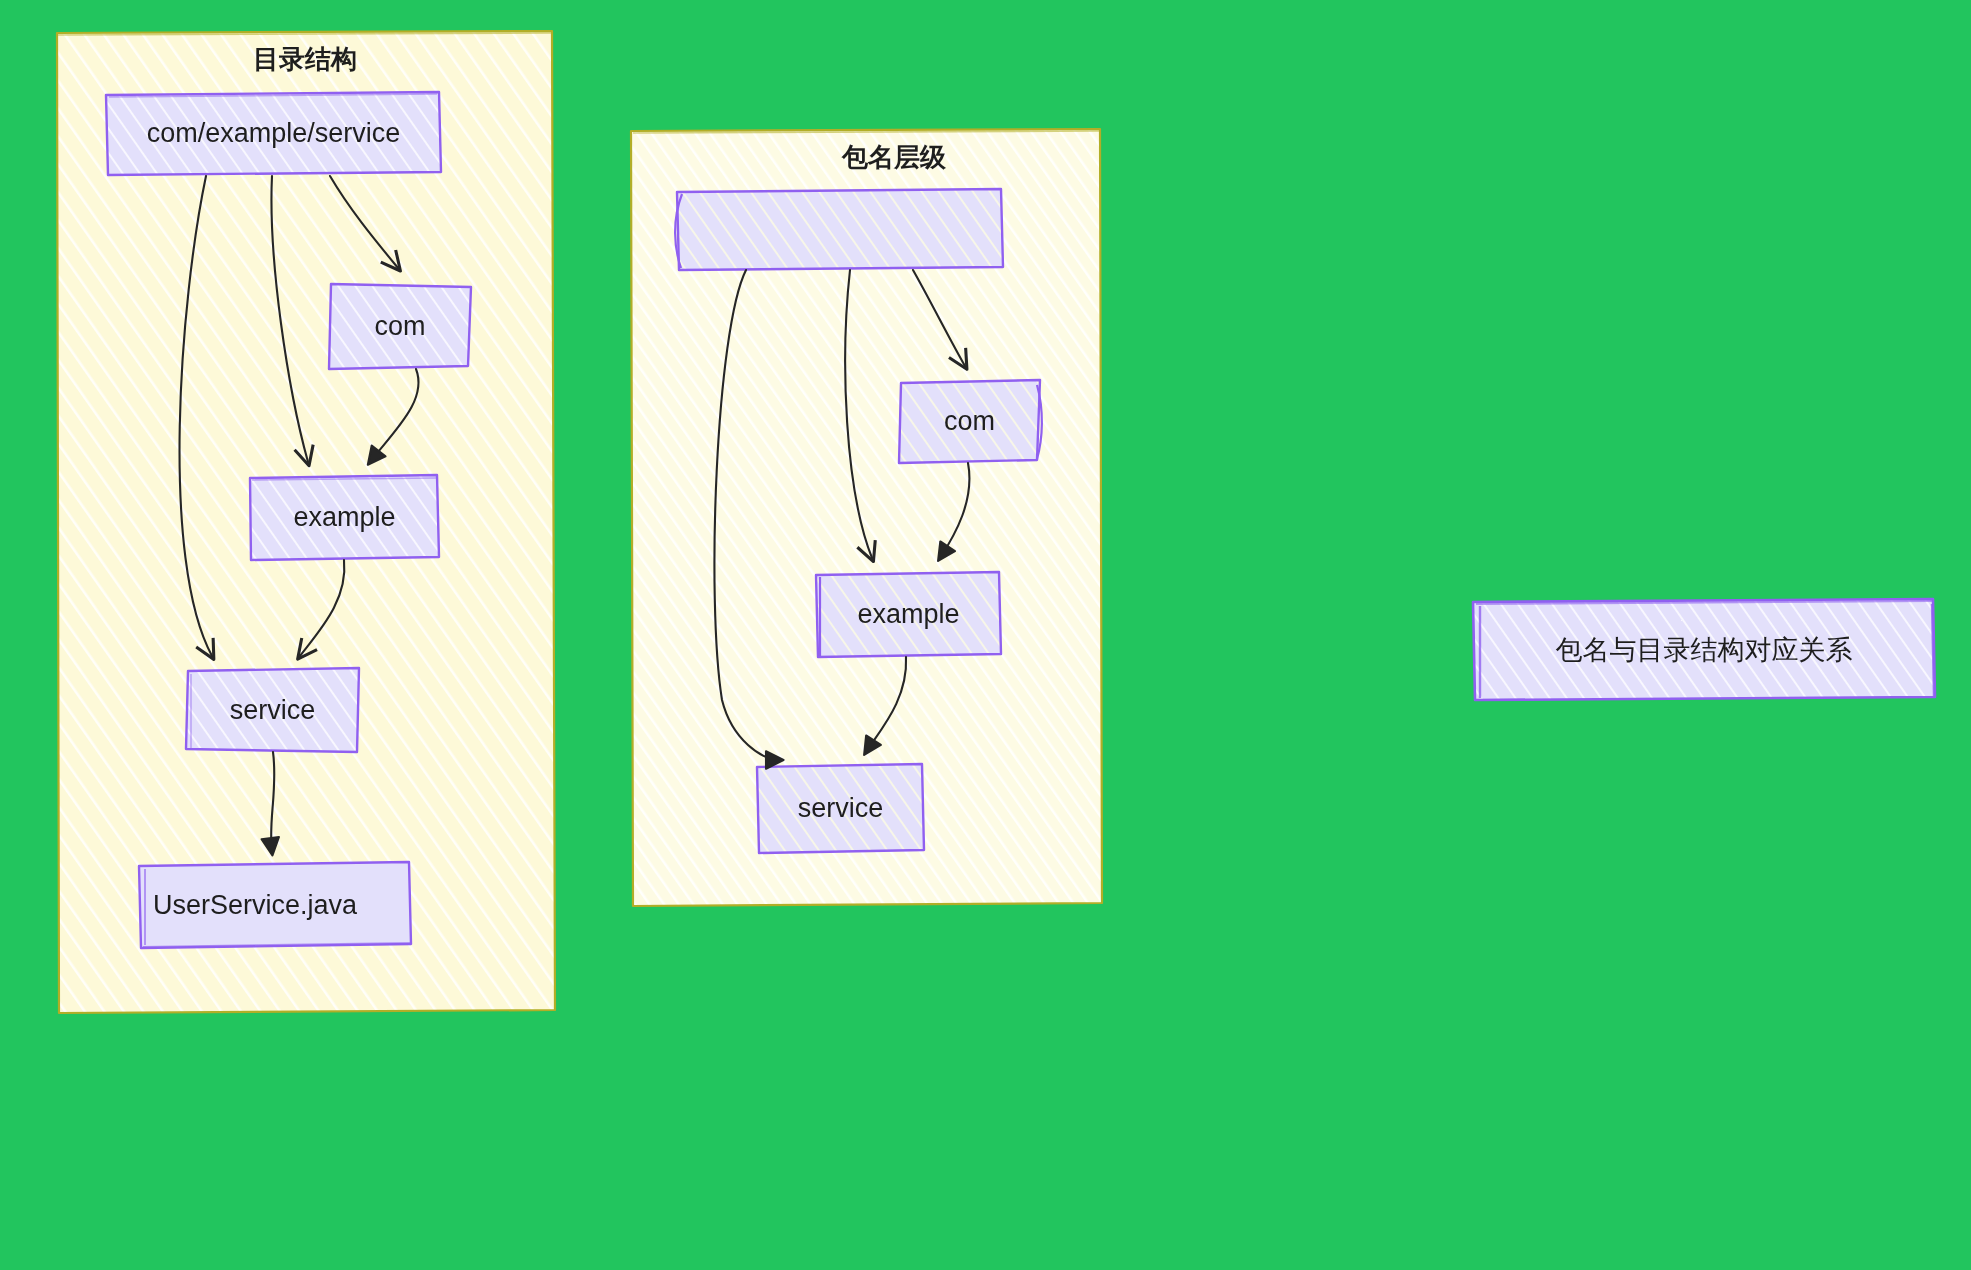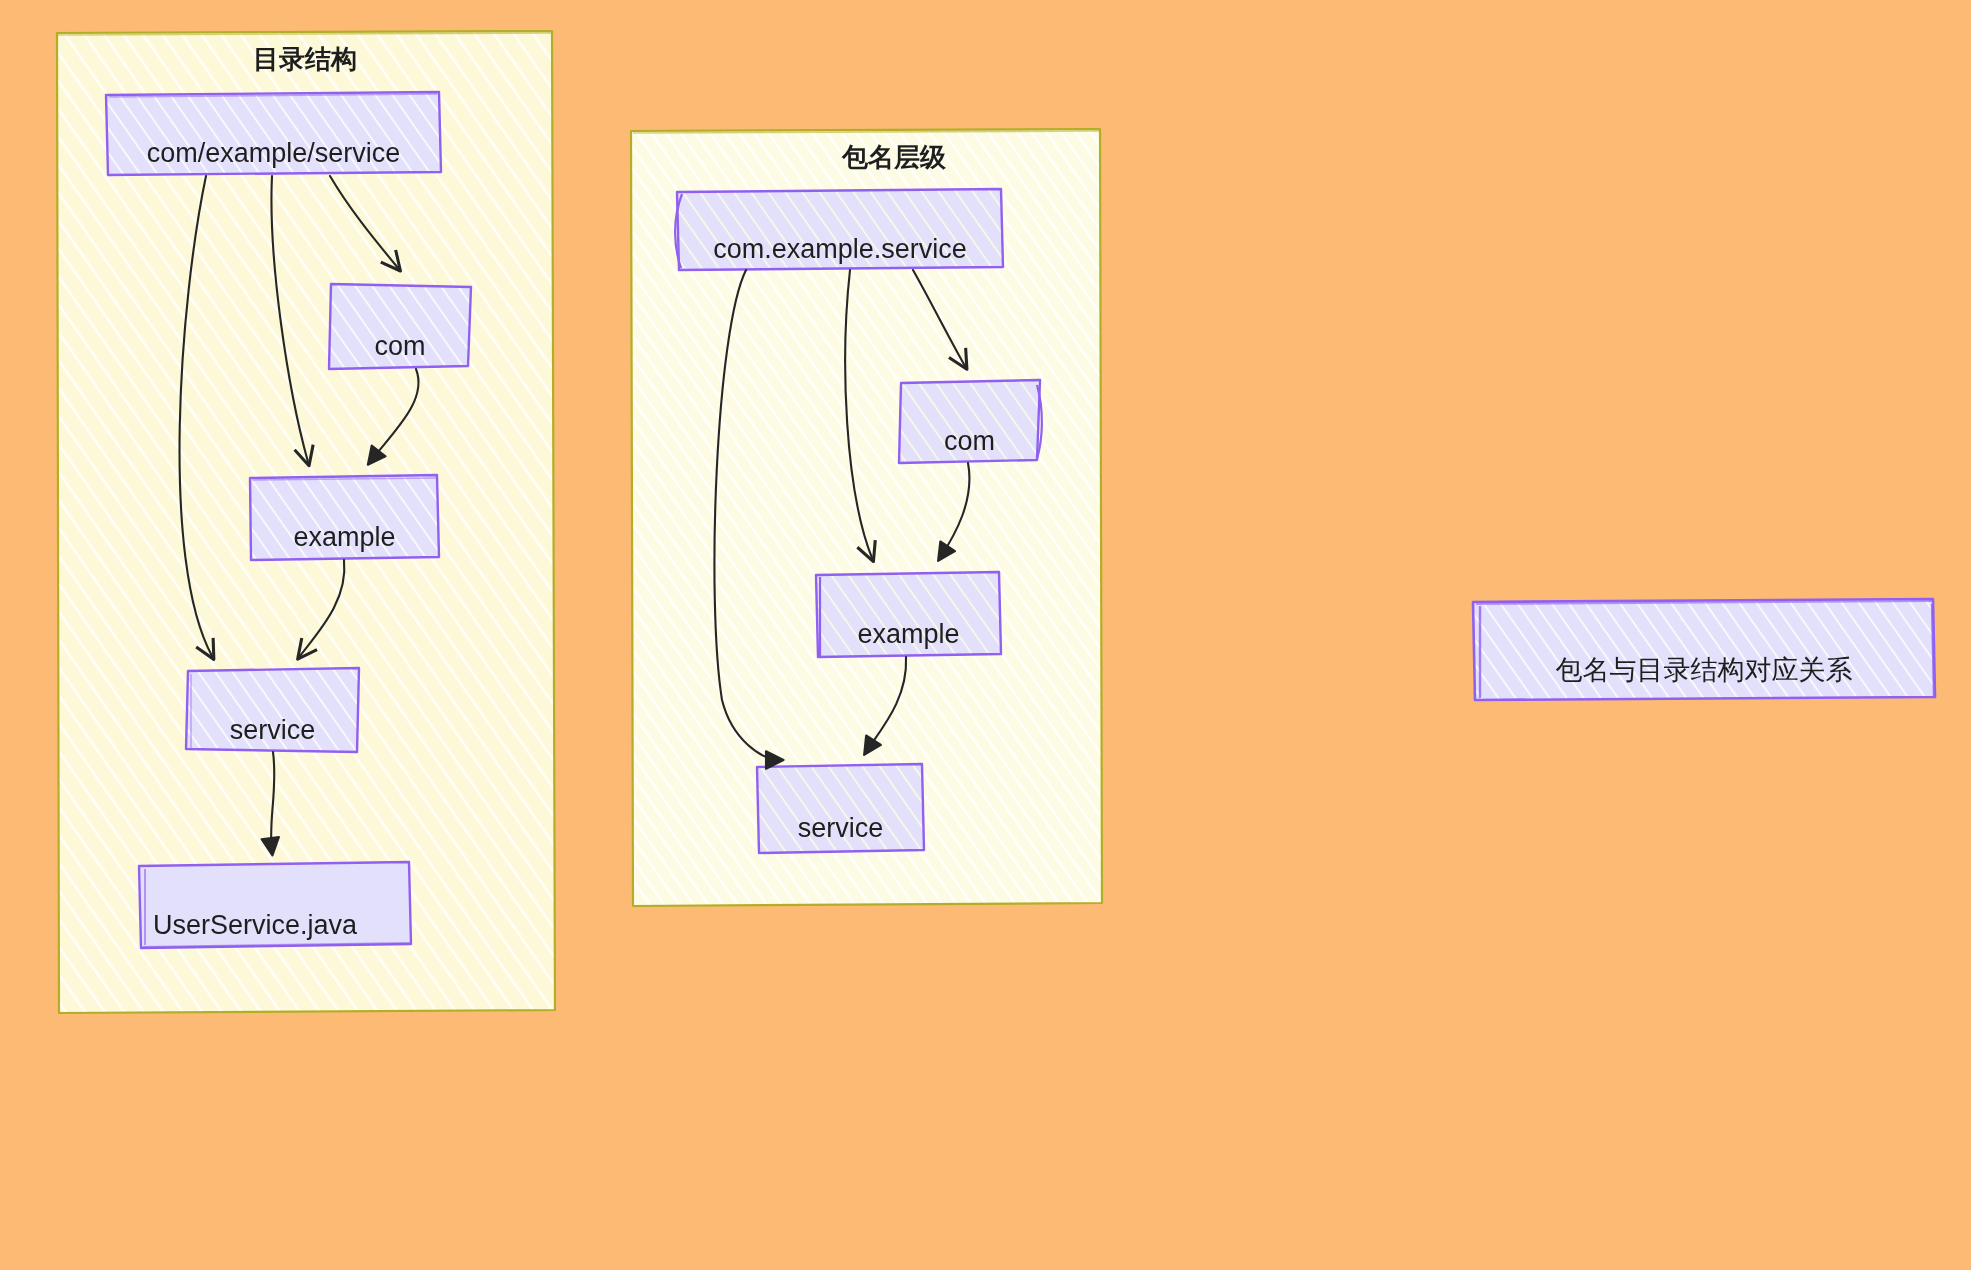--- a/index.html
+++ b/index.html
@@ -14,7 +14,7 @@
     position: relative;
     width: 1971px;
     height: 1270px;
-    background: #fdba74;
+    background: #22c55e;
     overflow: hidden;
   }
   svg.layer {

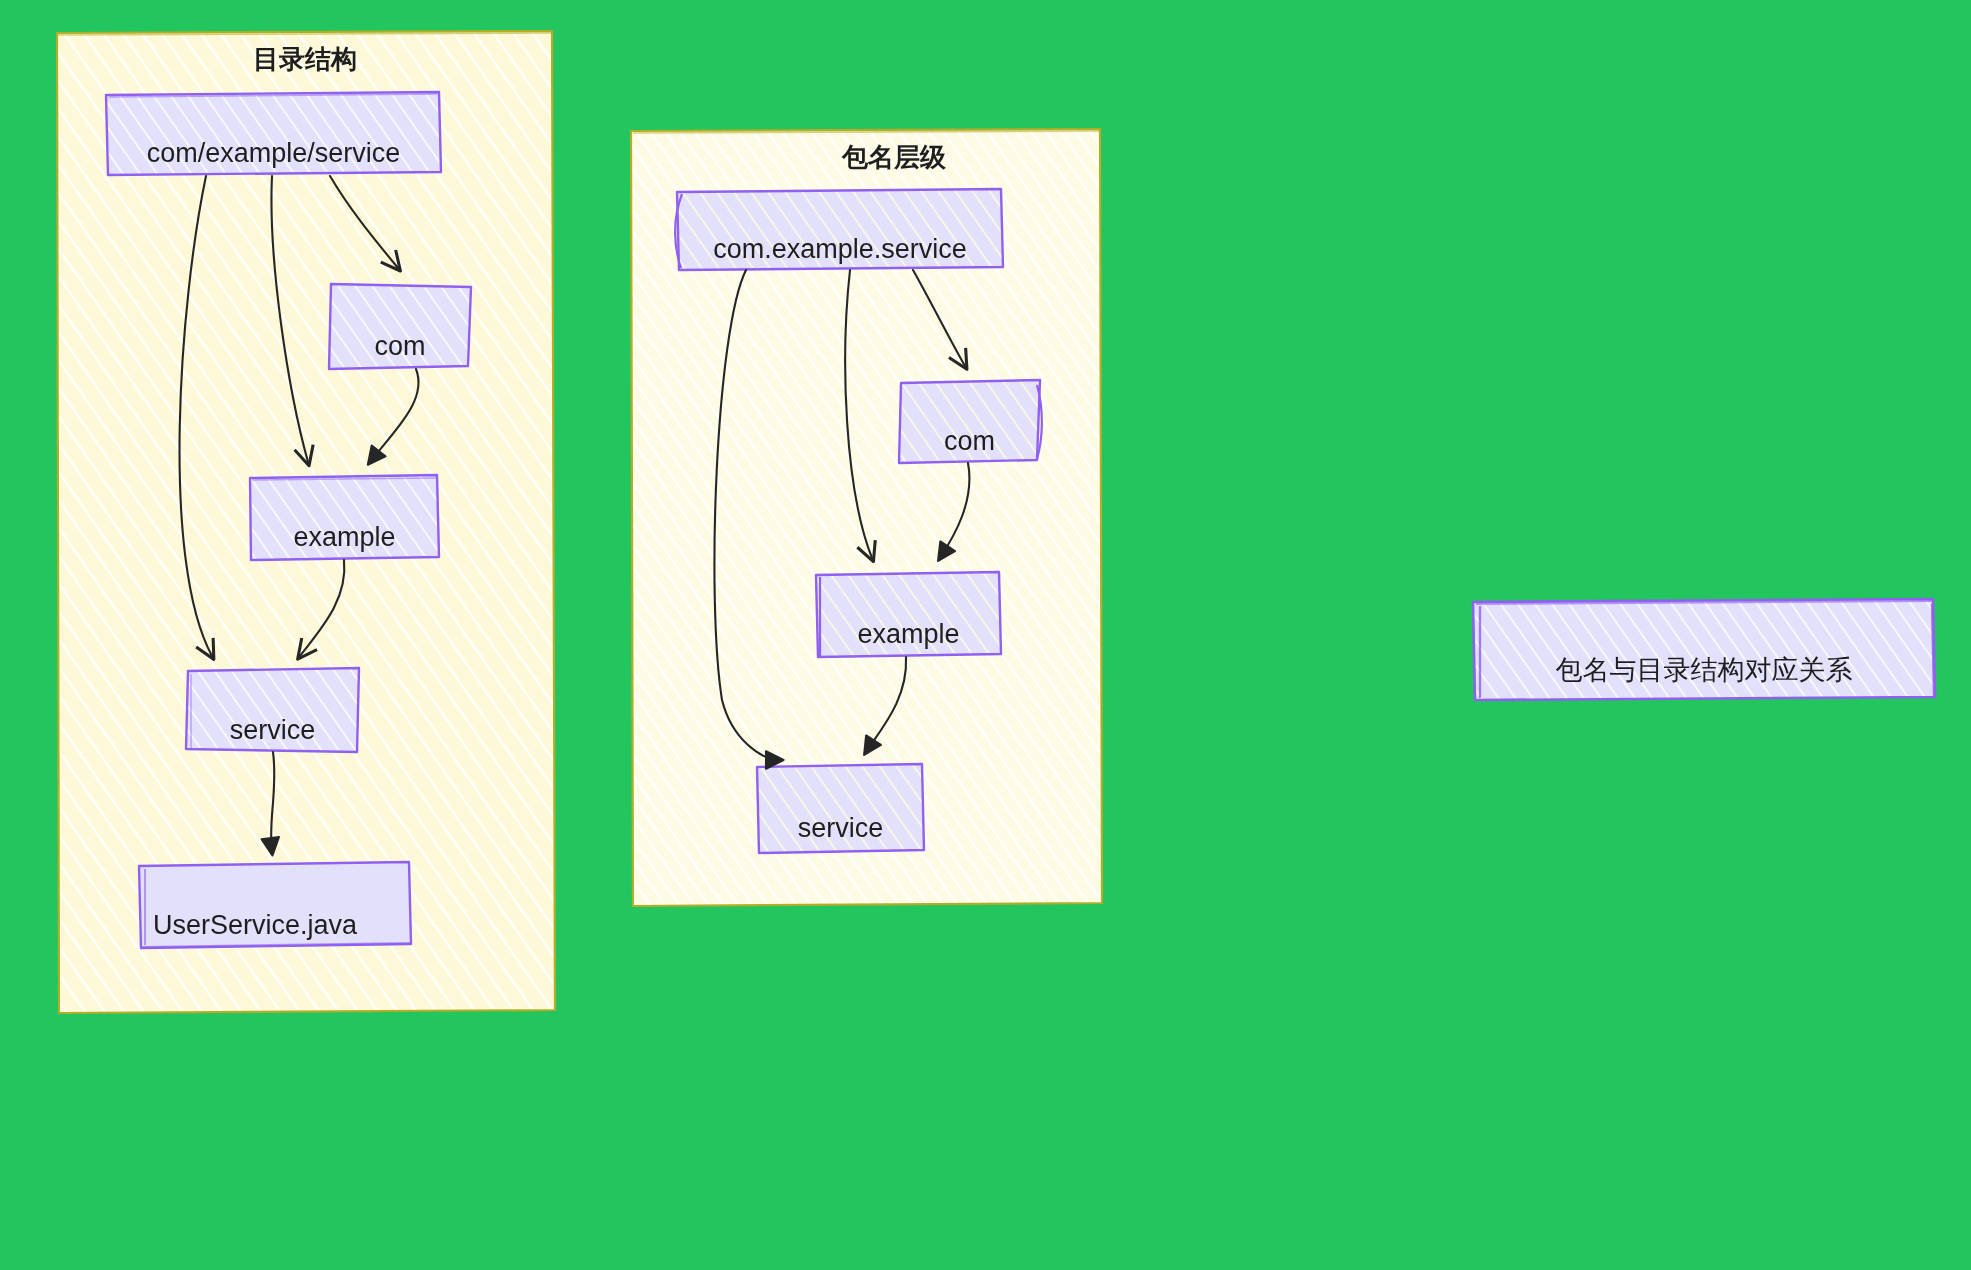--- a/index.html
+++ b/index.html
@@ -35,7 +35,6 @@
     font-family: "Liberation Sans", sans-serif;
     pointer-events: none;
     white-space: nowrap;
-    margin-top: 20px;
   }
   .group-title {
     position: absolute;

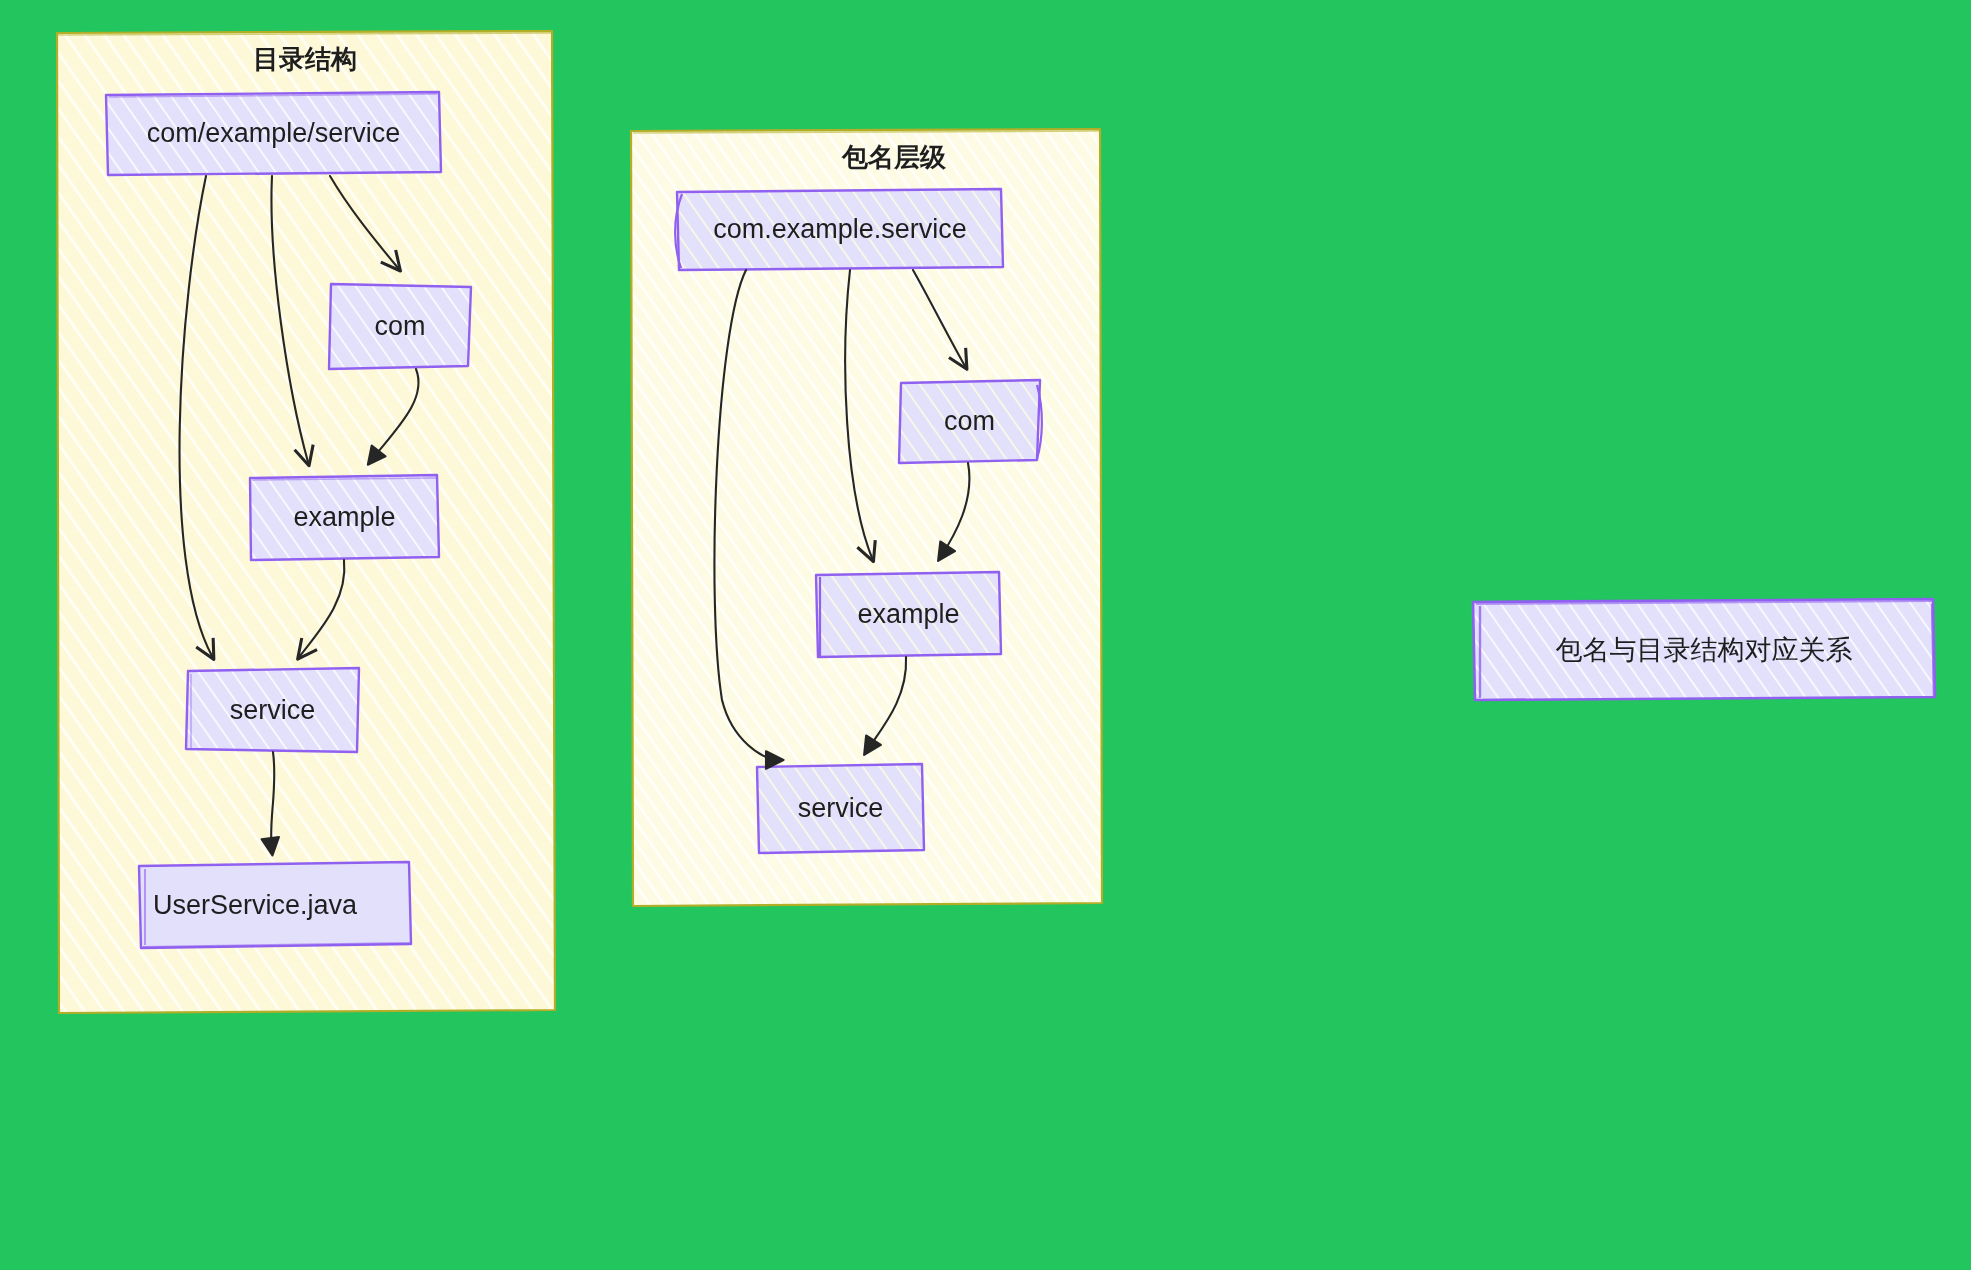--- a/index.html
+++ b/index.html
@@ -194,7 +194,6 @@
   <div class="group-title" style="left:631px; top:140px; width:470px;margin-left:28px;">包名层级</div>
 
   <div class="hit" style="left:677px; top:189px; width:326px; height:81px;"></div>
-  <div class="node-label" style="left:677px; top:189px; width:326px; height:81px;">com.example.service</div>
 
   <div class="hit" style="left:899px; top:380px; width:141px; height:83px;"></div>
   <div class="node-label" style="left:899px; top:380px; width:141px; height:83px;">com</div>

